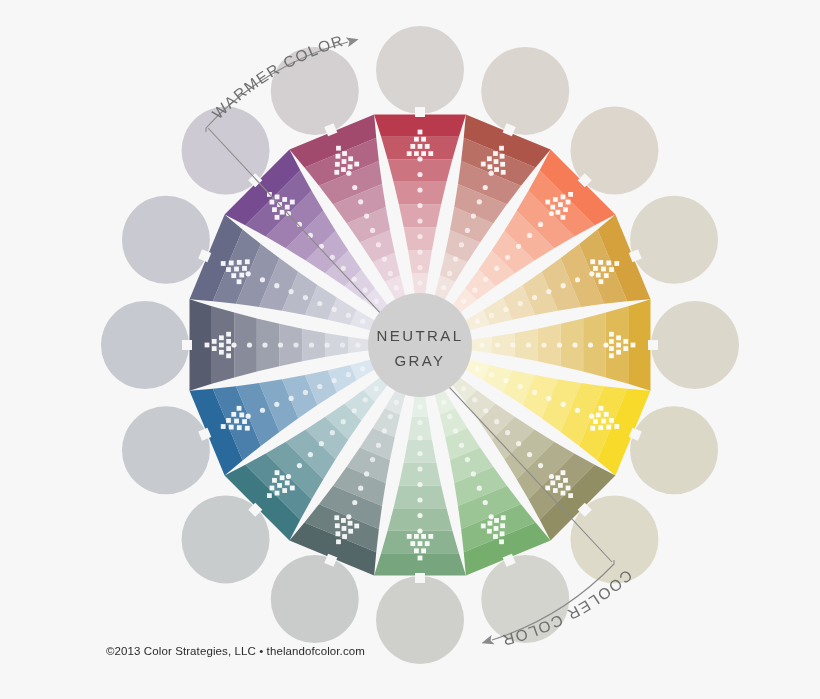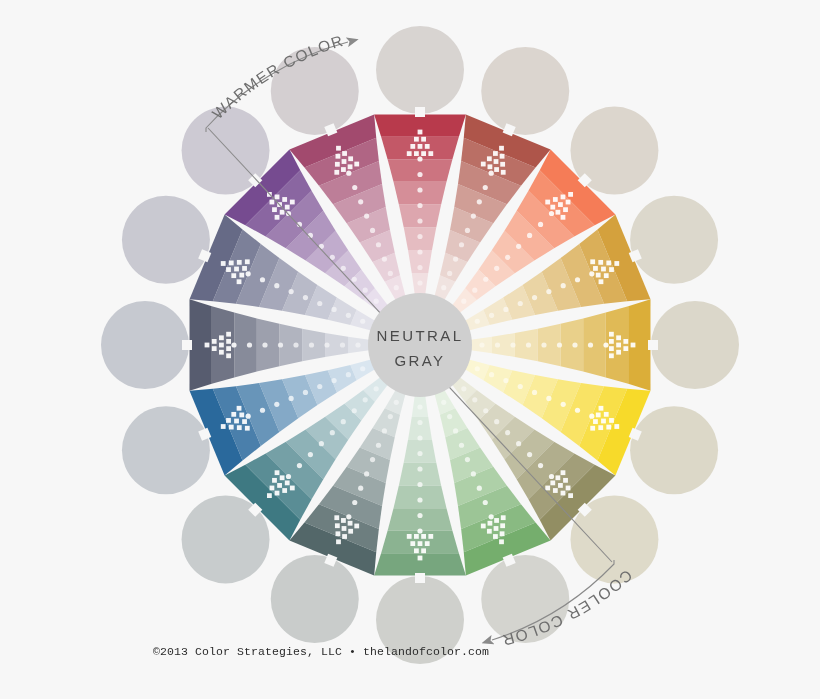--- a/index.html
+++ b/index.html
@@ -44,12 +44,11 @@
     position: absolute;
     left: 106px;
     top: 645px;
-    font-family: Liberation Mono, monospace;
+    font-family: Liberation Sans, sans-serif;
     font-size: 11.5px;
     color: #2b2b2b;
     white-space: nowrap;
     letter-spacing: 0.1px;
-    margin-left: 47px;
   }
 </style>
 </head>

